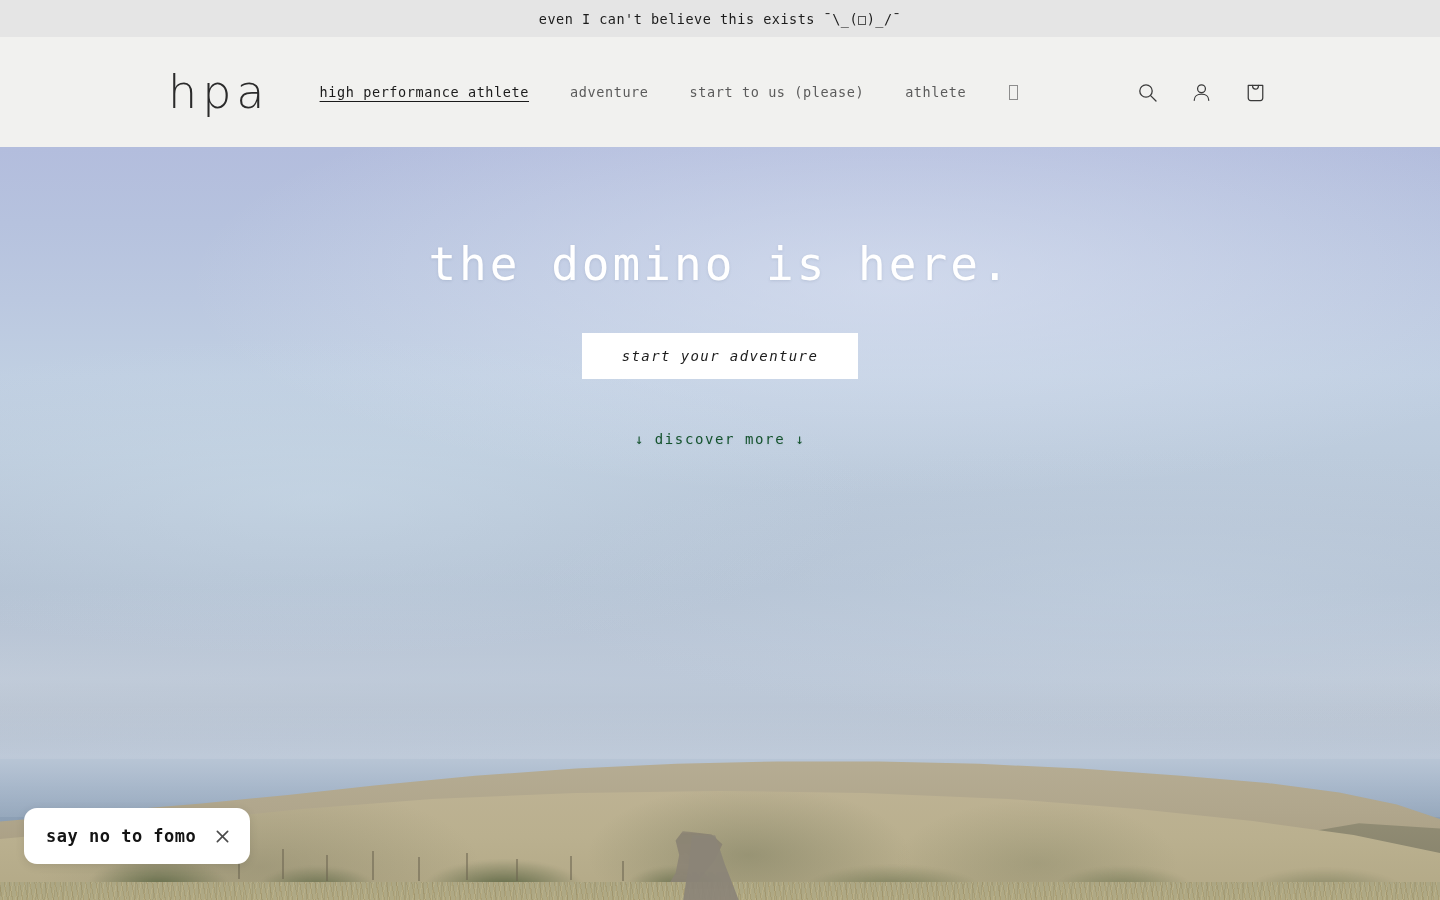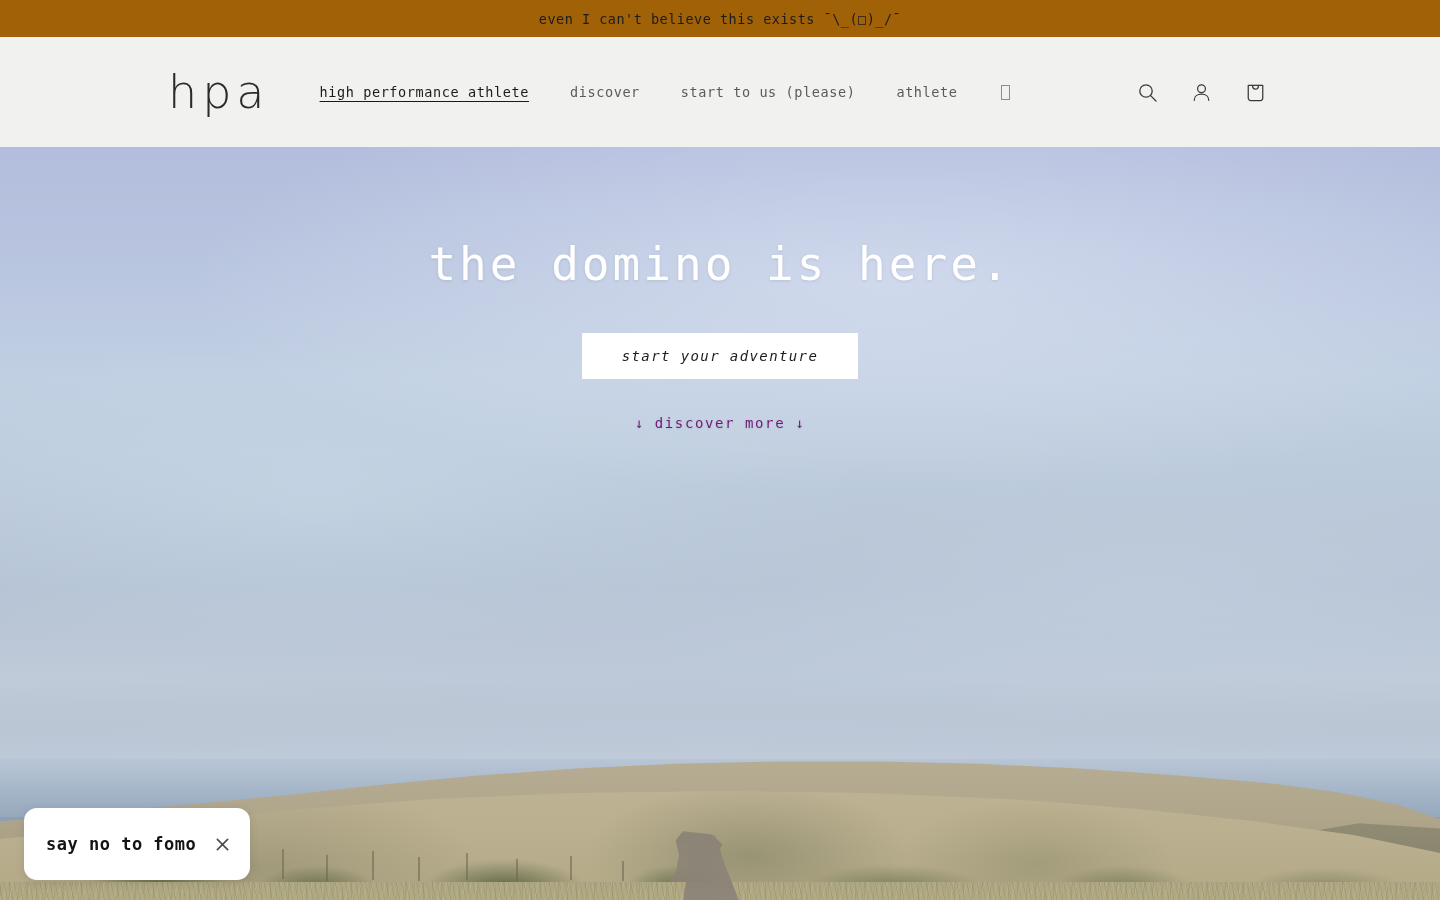--- a/index.html
+++ b/index.html
@@ -13,7 +13,7 @@
   
   .announce {
     height:37px; width:100%;
-    background:#a16207;
+    background:#e5e5e5;
     display:flex; align-items:center; justify-content:center;
     font-size:13.5px; letter-spacing:.5px; color:#1c1c1c;
     font-family:"DejaVu Sans Mono","Liberation Mono",monospace;

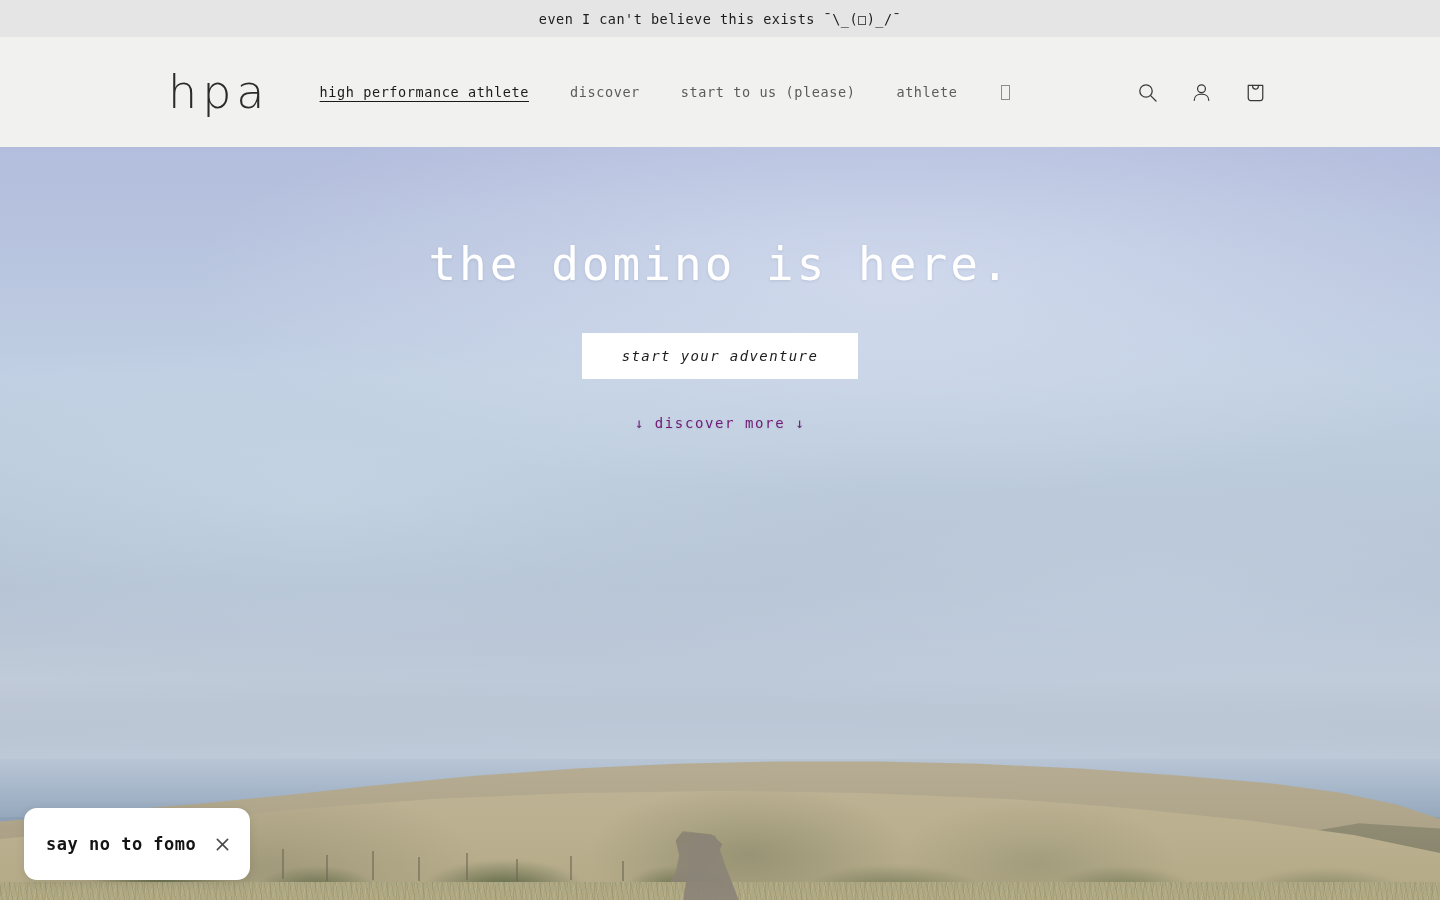--- a/index.html
+++ b/index.html
@@ -224,7 +224,7 @@
 
     <nav class="nav">
       <a href="#" class="active">high performance athlete</a>
-      <a href="#">discover</a>
+      <a href="#">adventure</a>
       <a href="#">start to us (please)</a>
       <a href="#">athlete</a>
       <span class="tofu"></span>

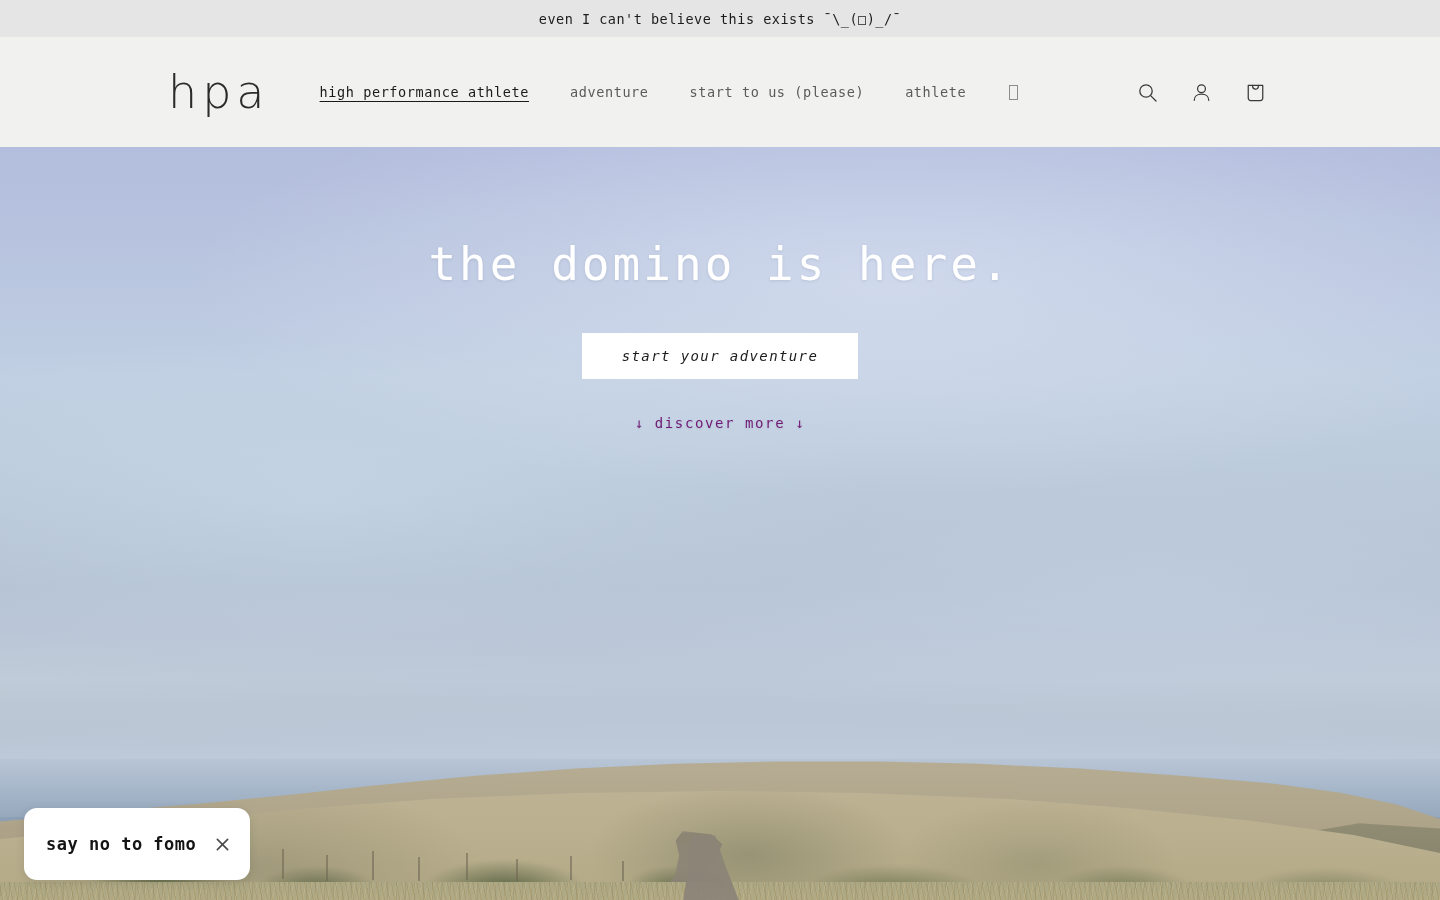--- a/index.html
+++ b/index.html
@@ -185,8 +185,8 @@
     font-style:italic;
   }
   .hero-scroll {
-    margin-top:36px;
-    font-size:14px; letter-spacing:1.6px; color:#701a75; cursor:pointer;
+    margin-top:52px;
+    font-size:14px; letter-spacing:1.6px; color:#14532d; cursor:pointer;
     font-family:"DejaVu Sans Mono","Liberation Mono",monospace;
     text-shadow:0 1px 2px rgba(90,105,135,.15);
   }

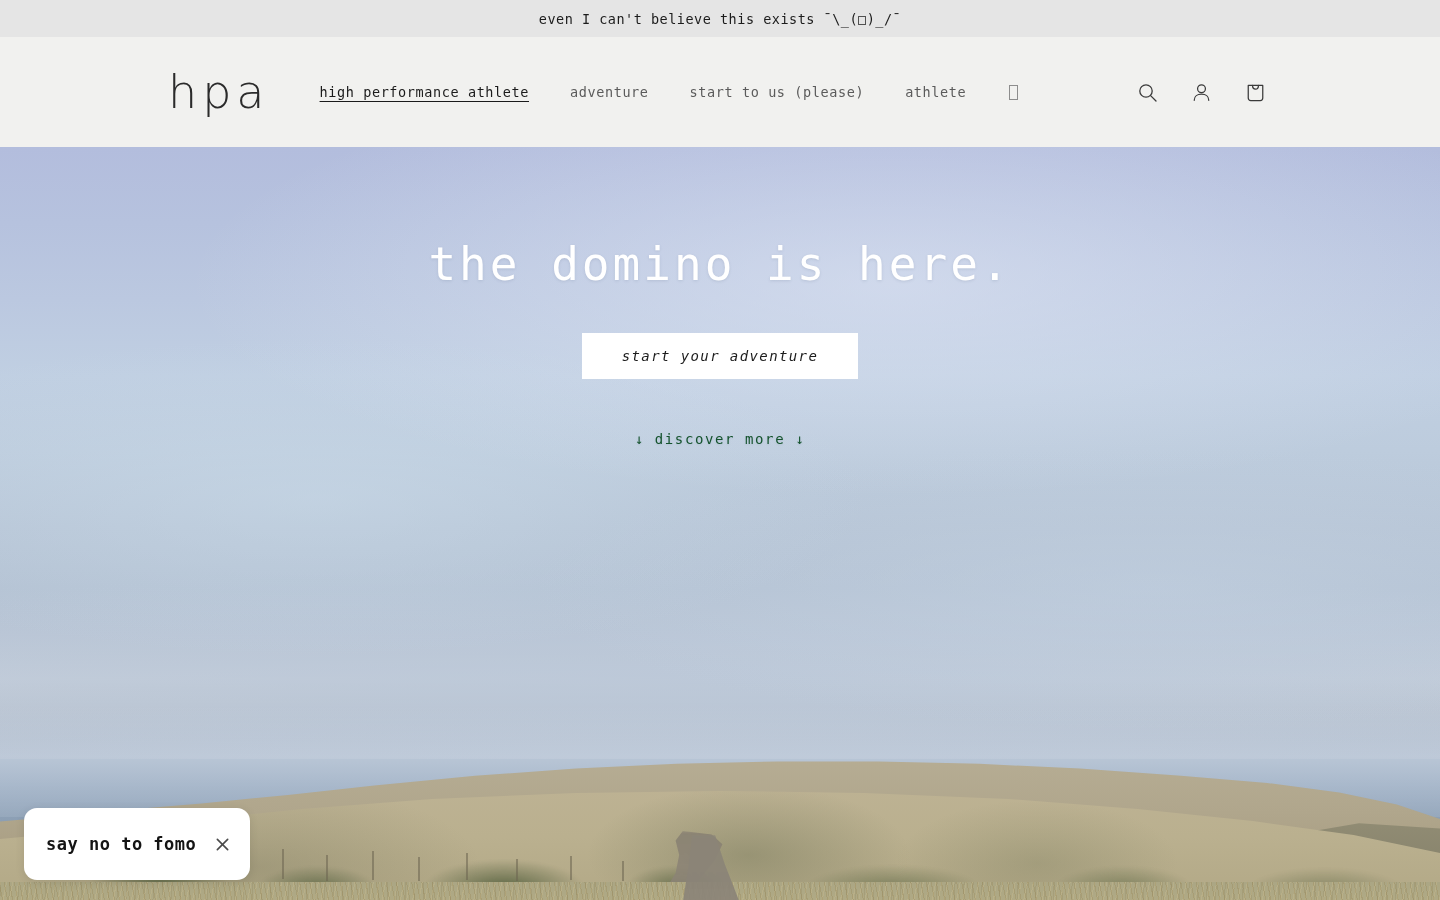--- a/index.html
+++ b/index.html
@@ -195,7 +195,7 @@
   .toast {
     position:absolute; left:24px; top:808px;
     background:#ffffff; border-radius:13px;
-    height:72px; display:flex; align-items:center;
+    height:56px; display:flex; align-items:center;
     padding:0 18px 0 22px; gap:16px;
     box-shadow:0 2px 10px rgba(0,0,0,.10);
   }

